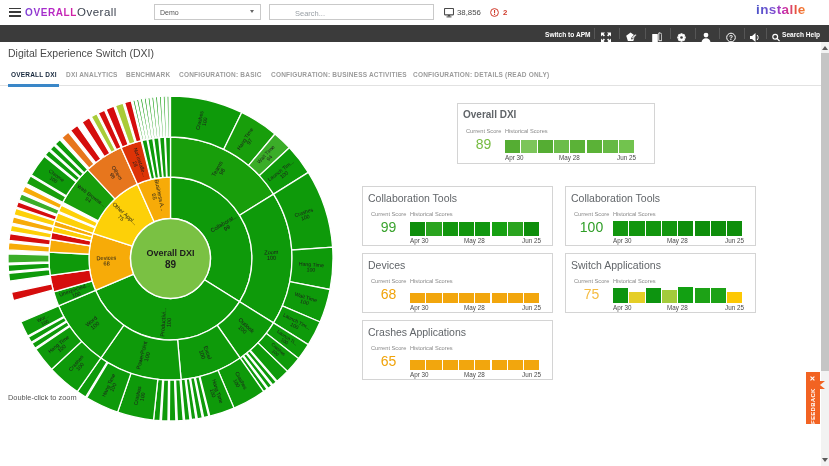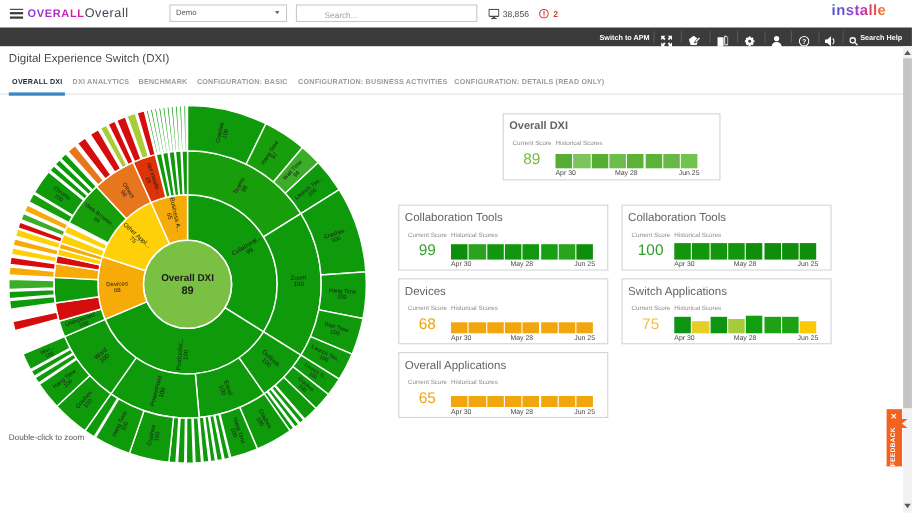--- a/index.html
+++ b/index.html
@@ -374,7 +374,7 @@
   <div class="dt" style="left:159px; top:50px;">Jun 25</div>
 </div>
 <div class="card" style="left:362px; top:320px; width:191px; height:60px;">
-  <div class="title" style="font-size:10.5px;">Overall Applications</div>
+  <div class="title" style="font-size:10.5px;">Crashes Applications</div>
   <div class="cslabel" style="left:8px; top:24px;">Current Score</div>
   <div class="hslabel" style="left:47px; top:24px;">Historical Scores</div>
   <div class="score" style="left:10px; top:32px; width:31px; text-align:center; color:#f0a30a;">65</div>

